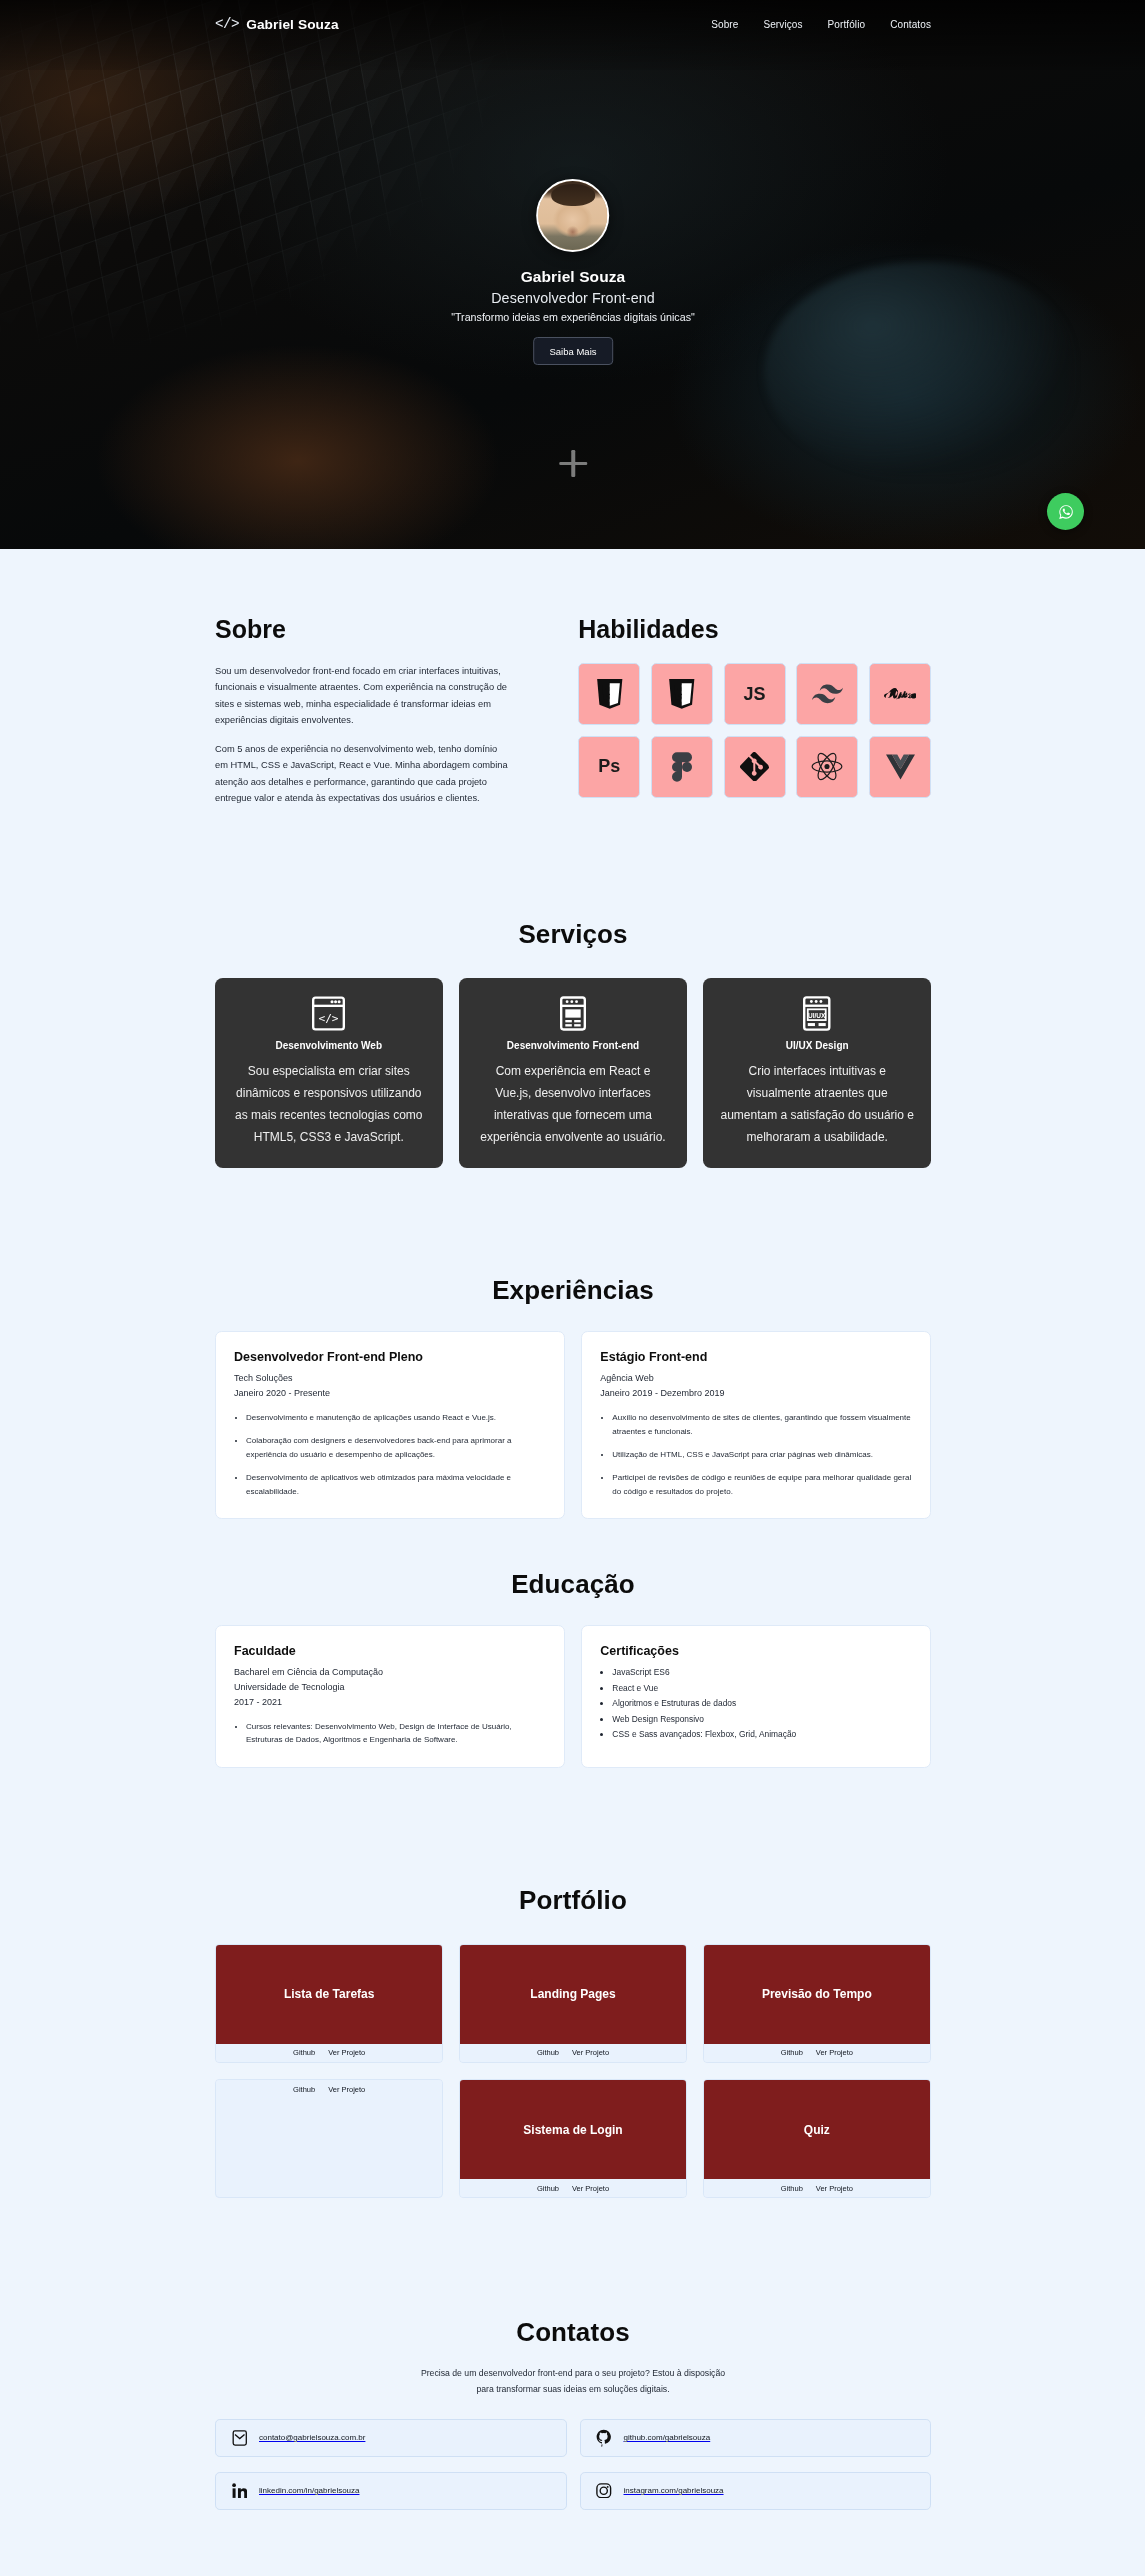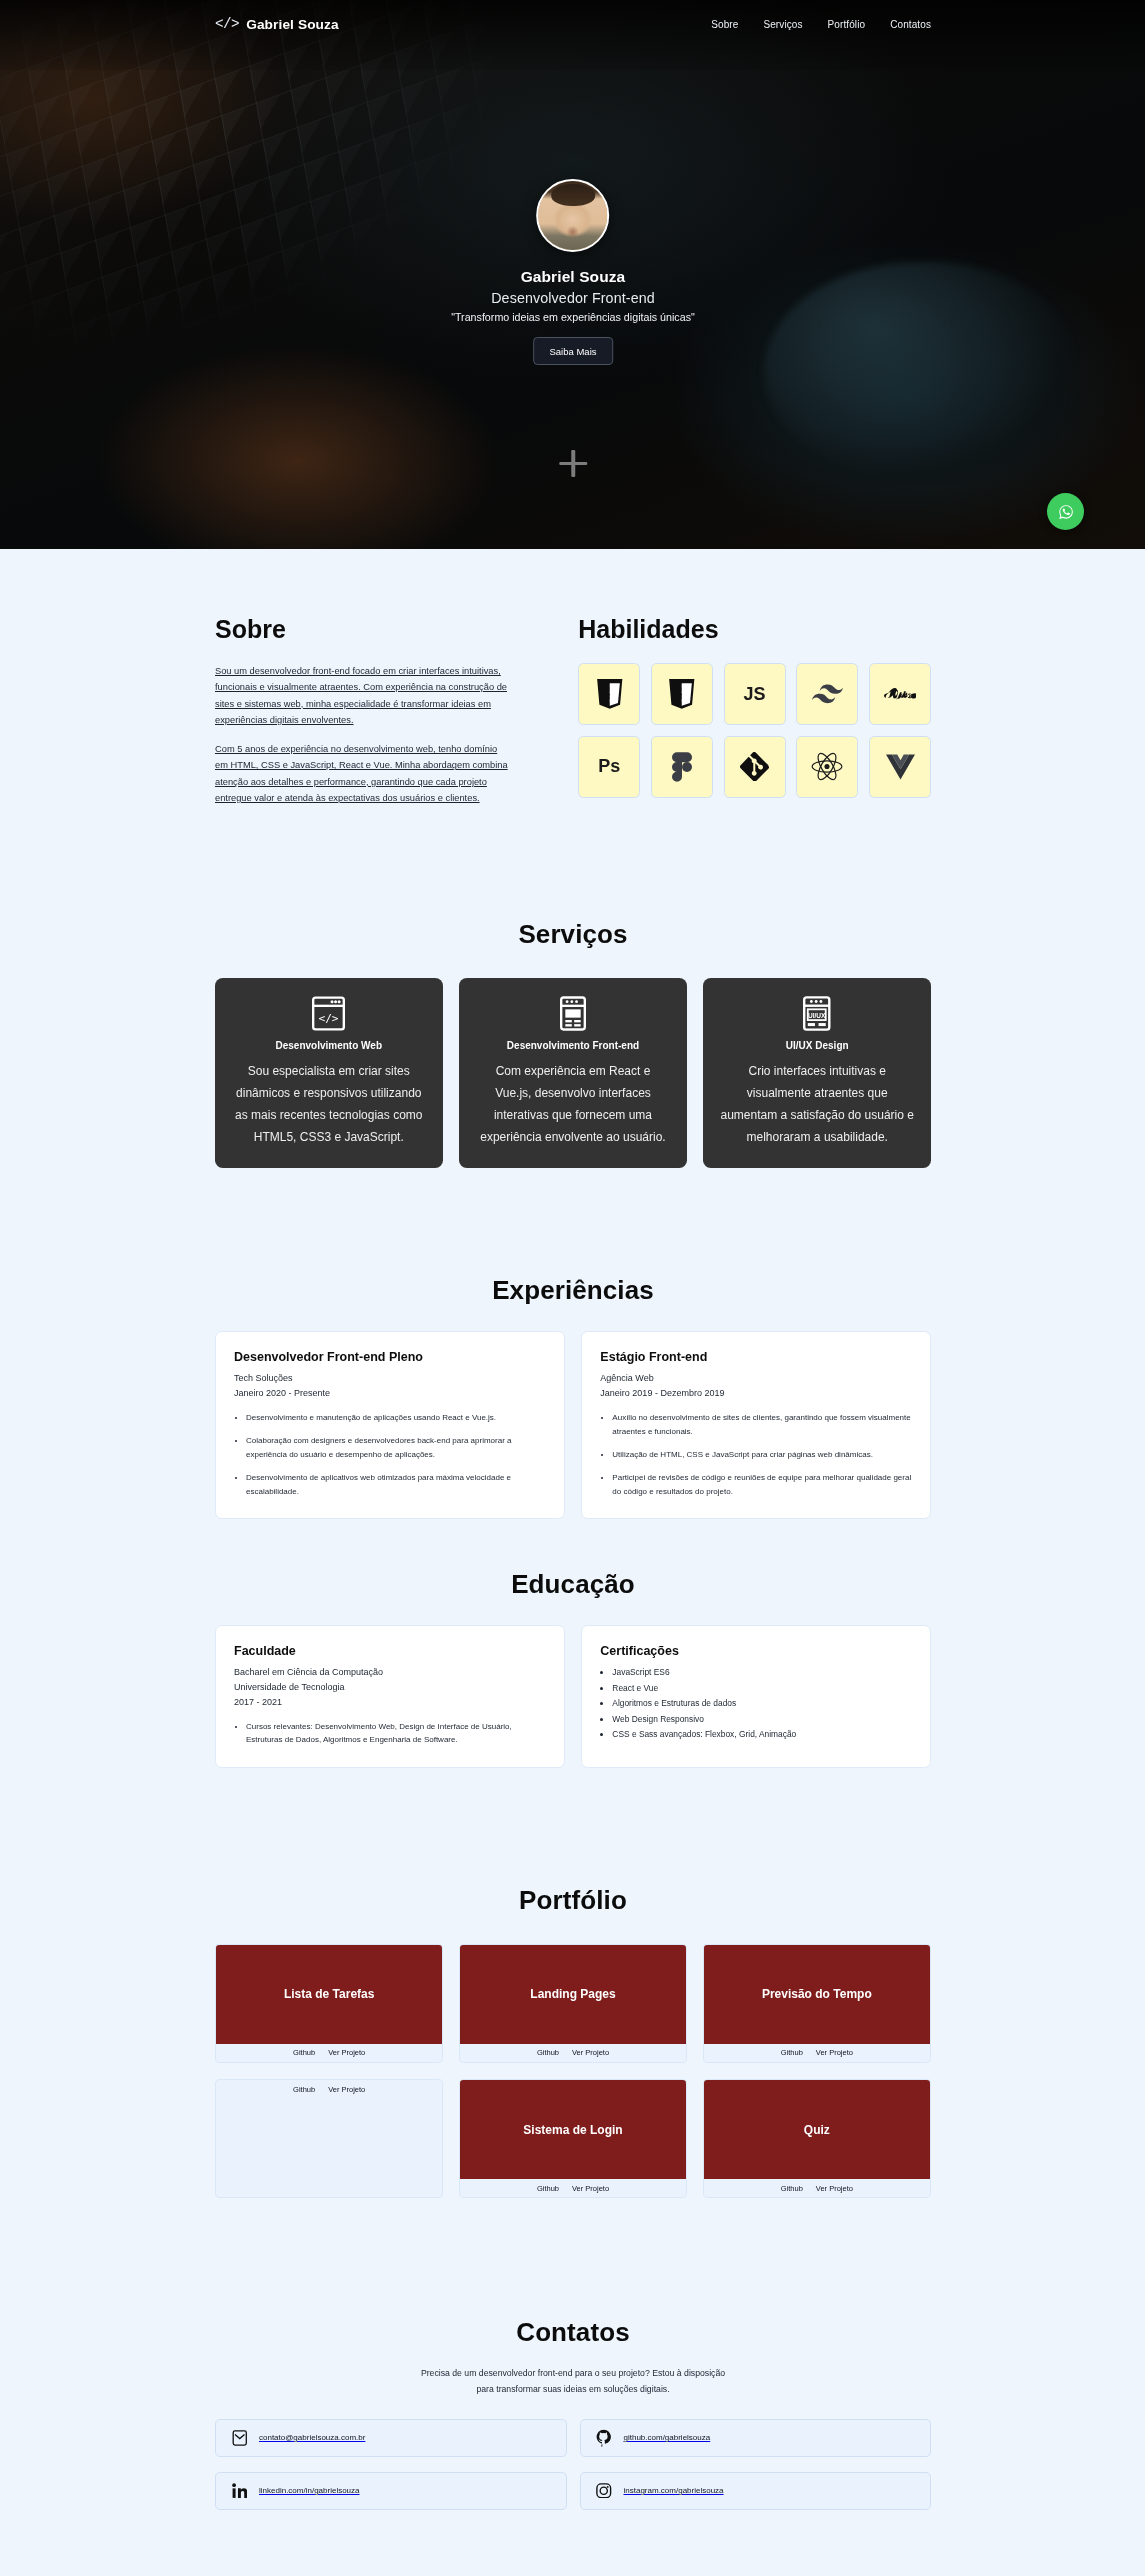--- a/index.html
+++ b/index.html
@@ -149,7 +149,7 @@
   .about-col{width:334px;}
   .about-h{font-size:25px;font-weight:700;margin-bottom:19px;color:#0c0c0c;}
   .about-col p{
-    font-size:9.3px;line-height:1.75;color:#1d2430;margin-bottom:13px;max-width:316px;text-decoration:underline;
+    font-size:9.3px;line-height:1.75;color:#1d2430;margin-bottom:13px;max-width:316px;
   }
   .skills-col{flex:1;padding-left:18px;}
   .skills-grid{

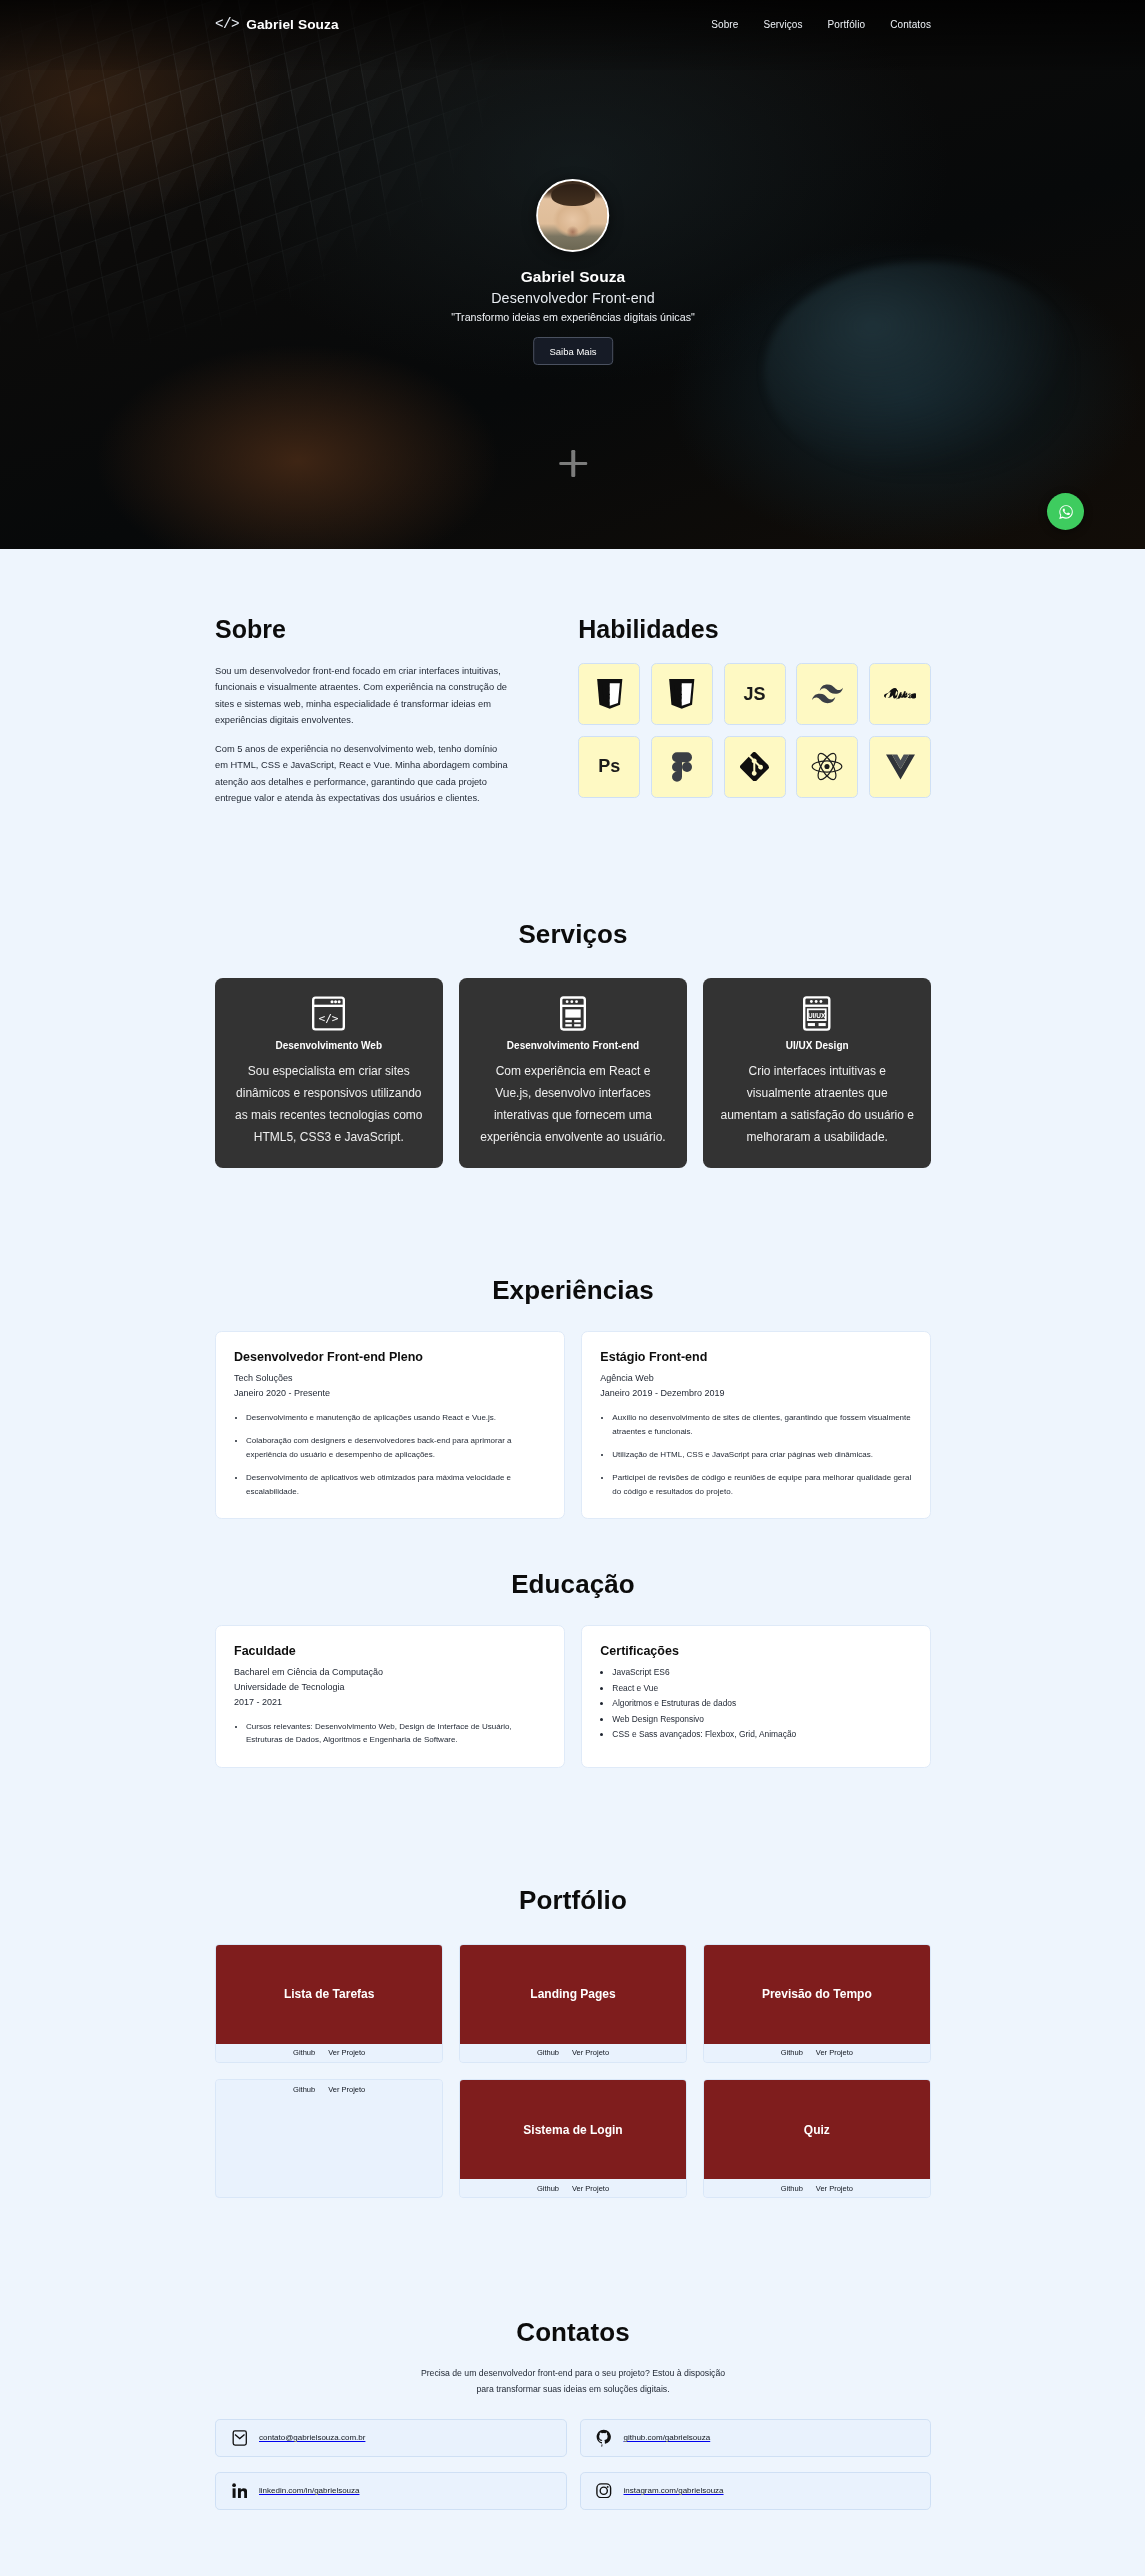--- a/index.html
+++ b/index.html
@@ -157,7 +157,7 @@
   }
   .skill{
     width:62px;height:62px;border:0.6px solid #cfe0f5;border-radius:5.4px;
-    background:#fef9c3;display:flex;align-items:center;justify-content:center;
+    background:#fca5a5;display:flex;align-items:center;justify-content:center;
     cursor:pointer;
   }
   .skill svg{display:block;}

